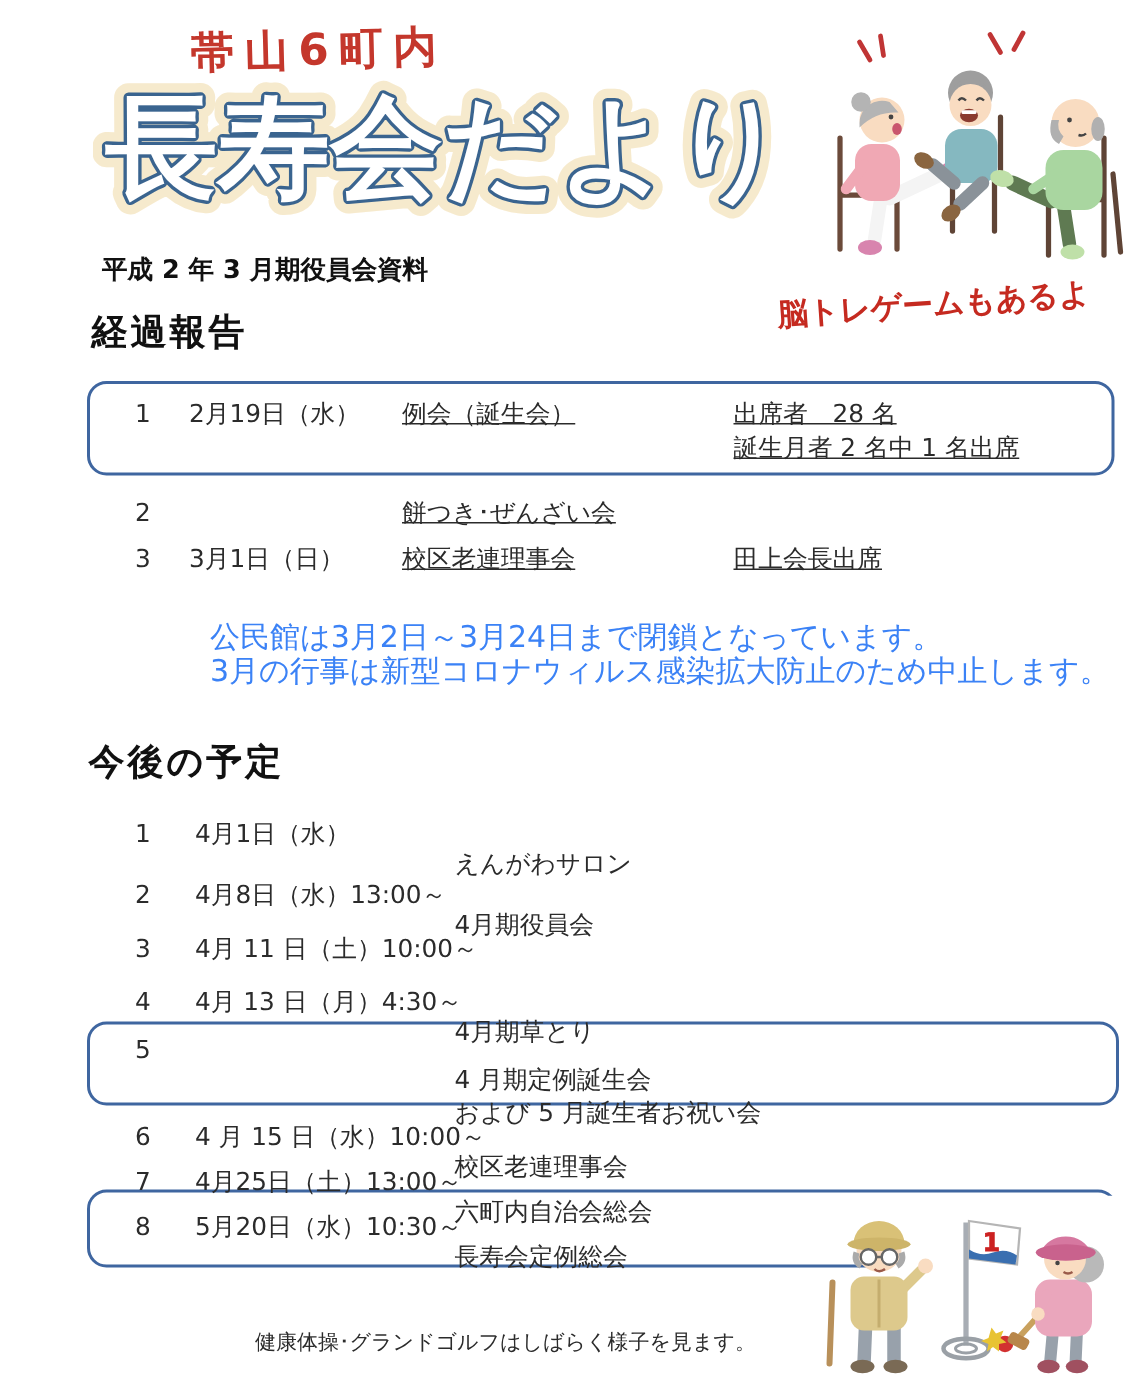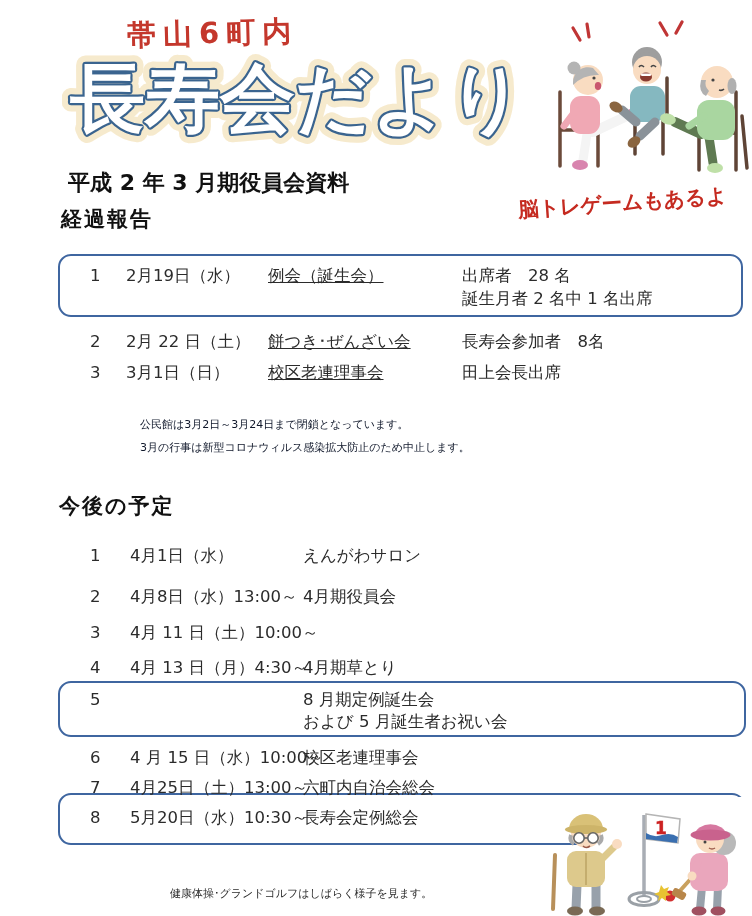--- a/index.html
+++ b/index.html
@@ -33,7 +33,7 @@
     transform:rotate(-4deg); white-space:nowrap;
   }
 
-  .subtitle { position:absolute; left:68px; top:168px; font-size:22px; font-weight:700; color:#111; white-space:nowrap;text-align:right; }
+  .subtitle { position:absolute; left:68px; top:168px; font-size:17px; font-weight:700; color:#111; white-space:nowrap;text-align:right; }
   .heading  { position:absolute; font-size:21px; font-weight:700; color:#111; letter-spacing:2px; white-space:nowrap; }
   .h-report   { left:61px; top:205px; }
   .h-schedule { left:59px; top:492px; }

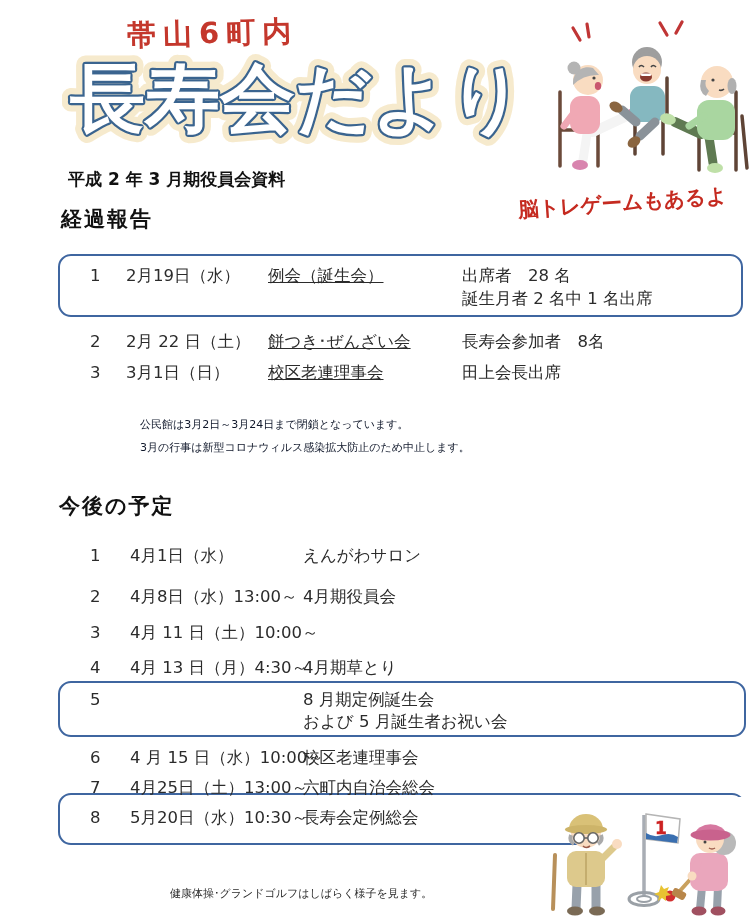--- a/index.html
+++ b/index.html
@@ -34,7 +34,7 @@
   }
 
   .subtitle { position:absolute; left:68px; top:168px; font-size:17px; font-weight:700; color:#111; white-space:nowrap;text-align:right; }
-  .heading  { position:absolute; font-size:21px; font-weight:700; color:#111; letter-spacing:2px; white-space:nowrap; }
+  .heading  { position:absolute; font-size:24px; font-weight:700; color:#111; letter-spacing:2px; white-space:nowrap; }
   .h-report   { left:61px; top:205px; }
   .h-schedule { left:59px; top:492px; }
 

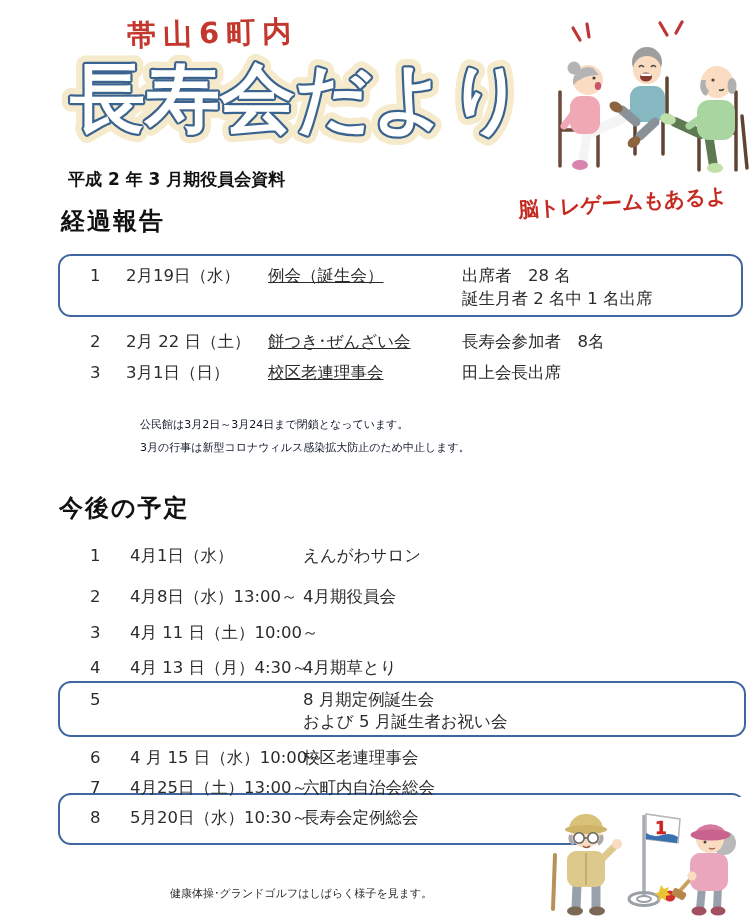--- a/index.html
+++ b/index.html
@@ -50,7 +50,7 @@
   .c-num    { left:90px; }
   .c-date   { left:126px; }
   .c-revent { left:268px;text-decoration:underline; }
-  .c-note   { left:462px; }
+  .c-note   { left:489px;text-decoration:underline; }
   .c-sdate  { left:130px; }
   .c-sevent { left:303px; }
 

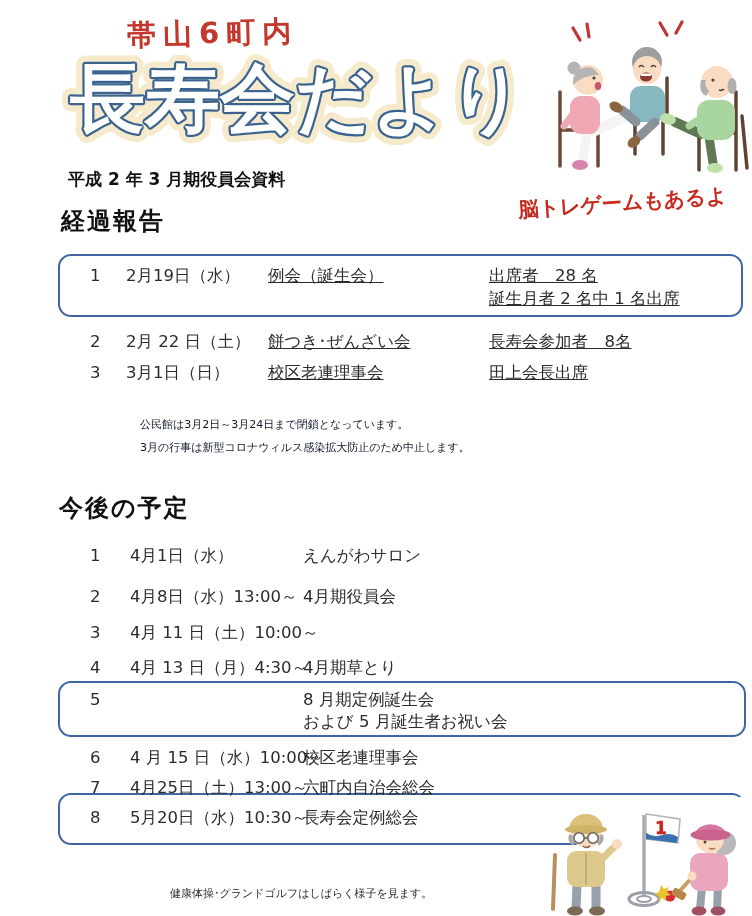--- a/index.html
+++ b/index.html
@@ -142,7 +142,6 @@
   </div>
   <div class="row" style="top:330px">
     <span class="c-num">2</span>
-    <span class="c-date">2月 22 日（土）</span>
     <span class="c-revent">餅つき･ぜんざい会</span>
     <span class="c-note">長寿会参加者　8名</span>
   </div>

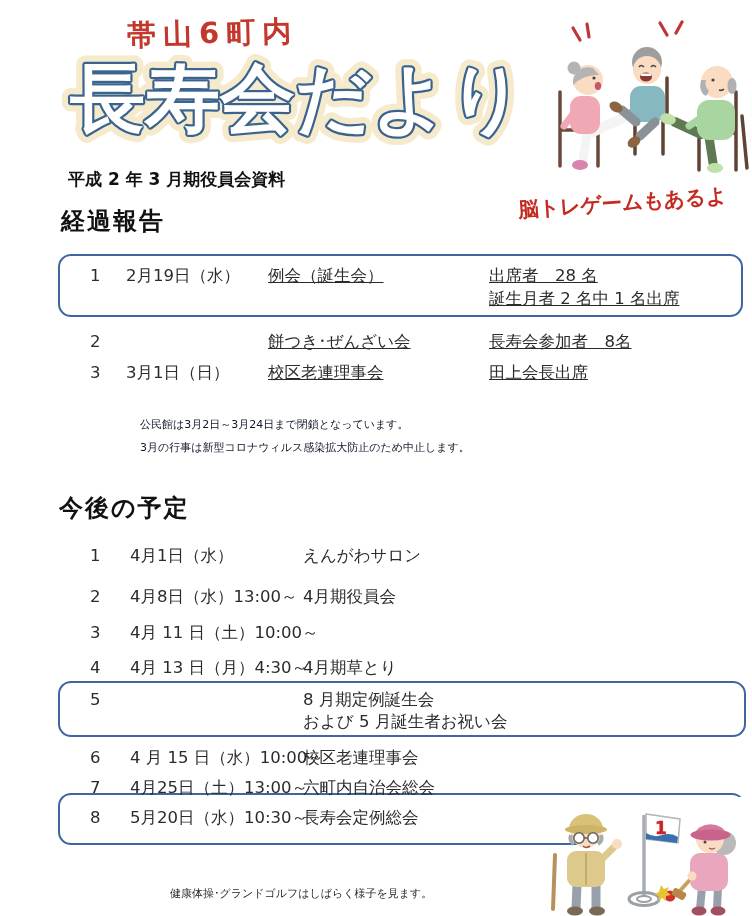--- a/index.html
+++ b/index.html
@@ -143,7 +143,6 @@
   <div class="row" style="top:330px">
     <span class="c-num">2</span>
     <span class="c-revent">餅つき･ぜんざい会</span>
-    <span class="c-note">長寿会参加者　8名</span>
   </div>
   <div class="row" style="top:361px">
     <span class="c-num">3</span>

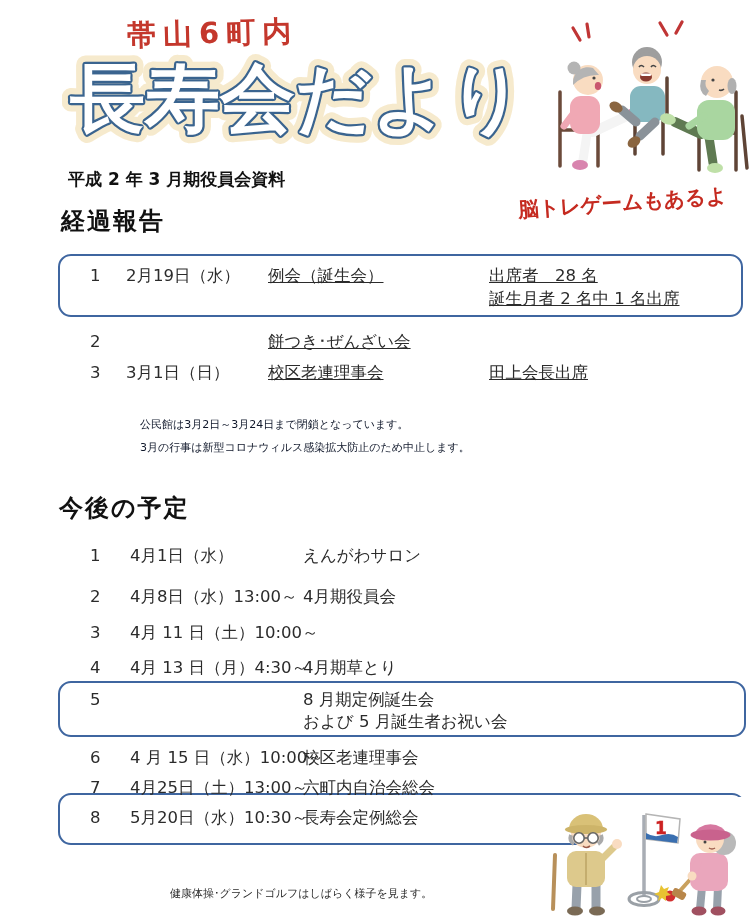--- a/index.html
+++ b/index.html
@@ -54,7 +54,7 @@
   .c-sdate  { left:130px; }
   .c-sevent { left:303px; }
 
-  .notice { position:absolute; left:140px; top:413px; font-size:11px; line-height:23px; color:#0f172a; white-space:nowrap; }
+  .notice { position:absolute; left:140px; top:413px; font-size:20px; line-height:23px; color:#3b82f6; white-space:nowrap; }
   .footer-note { position:absolute; left:170px; top:886px; font-size:11px; color:#2b2b2b; white-space:nowrap; }
 
   .ill-golf { position:absolute; left:540px; top:797px; }

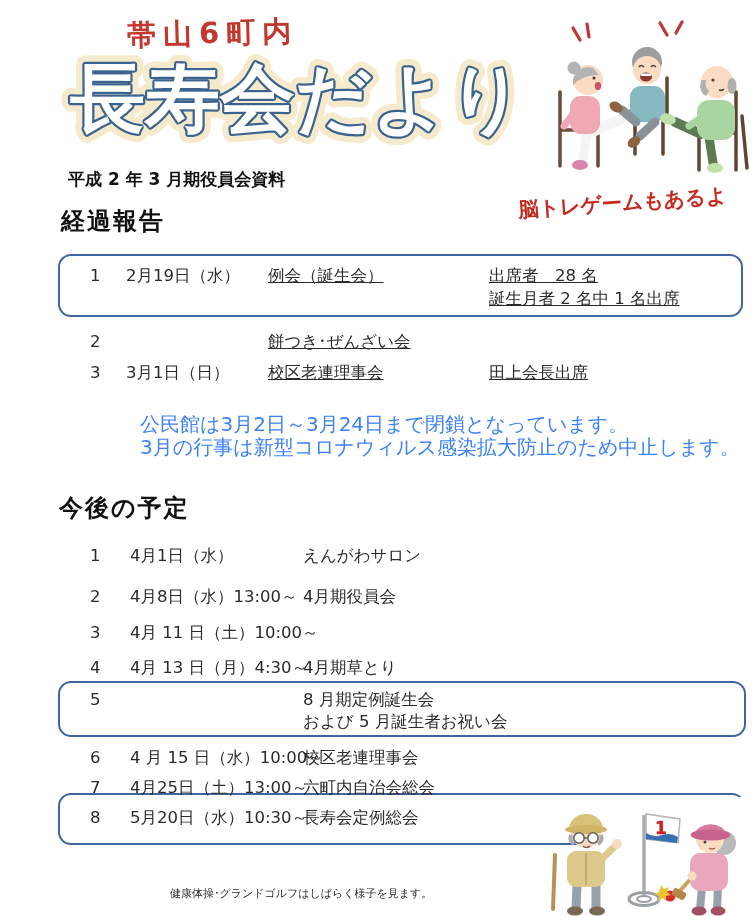--- a/index.html
+++ b/index.html
@@ -52,7 +52,7 @@
   .c-revent { left:268px;text-decoration:underline; }
   .c-note   { left:489px;text-decoration:underline; }
   .c-sdate  { left:130px; }
-  .c-sevent { left:303px; }
+  .c-sevent { left:303px;margin-top:20px; }
 
   .notice { position:absolute; left:140px; top:413px; font-size:20px; line-height:23px; color:#3b82f6; white-space:nowrap; }
   .footer-note { position:absolute; left:170px; top:886px; font-size:11px; color:#2b2b2b; white-space:nowrap; }

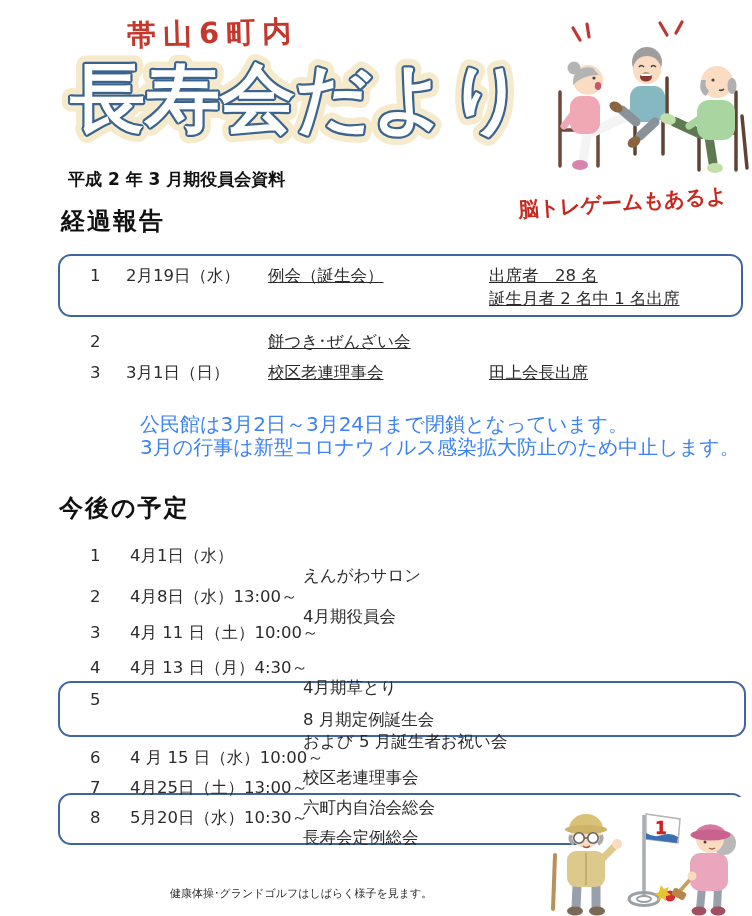--- a/index.html
+++ b/index.html
@@ -182,7 +182,7 @@
   </div>
   <div class="row" style="top:688px">
     <span class="c-num">5</span>
-    <span class="c-sevent">8 月期定例誕生会</span>
+    <span class="c-sevent">4 月期定例誕生会</span>
   </div>
   <div class="row" style="top:710px">
     <span class="c-sevent">および 5 月誕生者お祝い会</span>

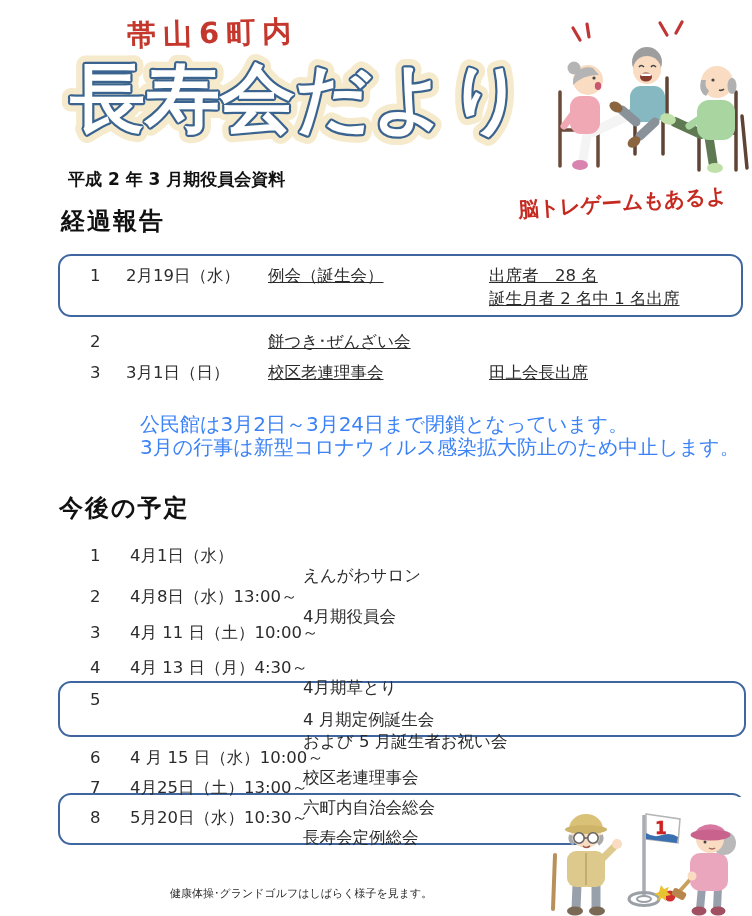--- a/index.html
+++ b/index.html
@@ -55,7 +55,7 @@
   .c-sevent { left:303px;margin-top:20px; }
 
   .notice { position:absolute; left:140px; top:413px; font-size:20px; line-height:23px; color:#3b82f6; white-space:nowrap; }
-  .footer-note { position:absolute; left:170px; top:886px; font-size:11px; color:#2b2b2b; white-space:nowrap; }
+  .footer-note { position:absolute; left:170px; top:886px; font-size:14px; color:#2b2b2b; white-space:nowrap; }
 
   .ill-golf { position:absolute; left:540px; top:797px; }
   svg text { font-family:"DejaVu Sans","Liberation Sans",sans-serif; }

